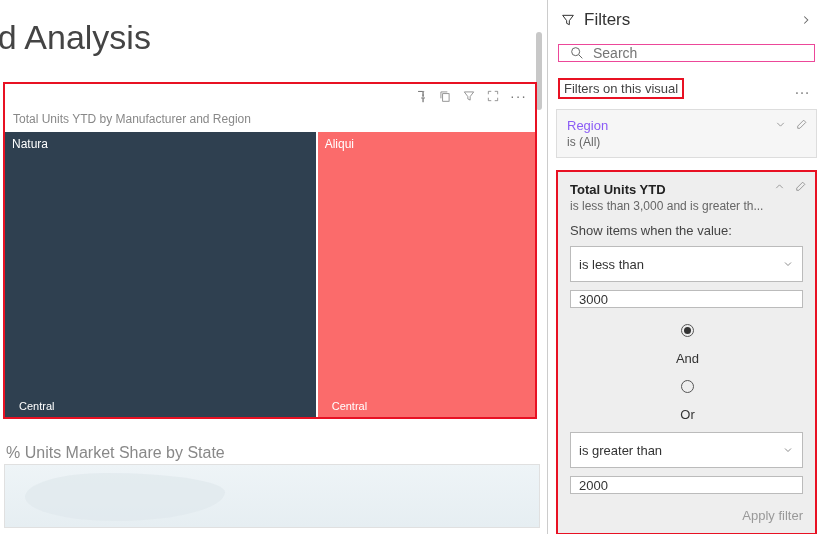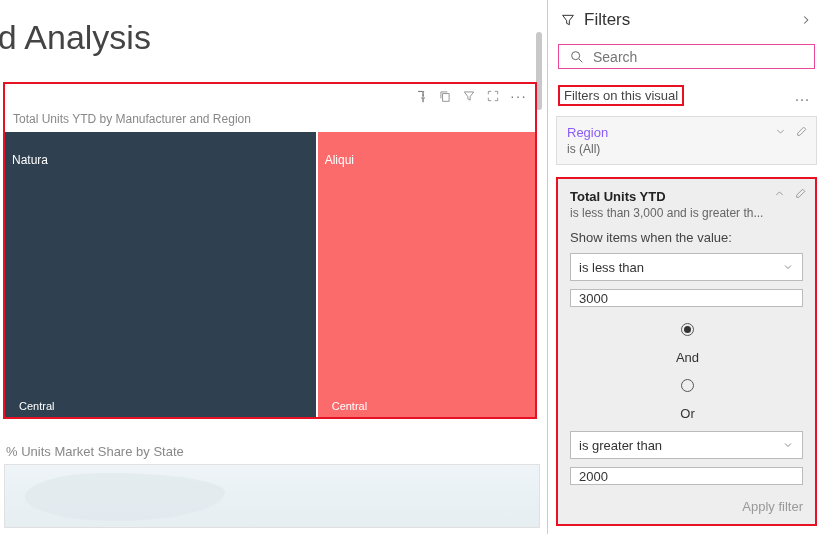--- a/index.html
+++ b/index.html
@@ -16,7 +16,7 @@
 .visual-title { font-size: 12px; color: #888; padding: 4px 8px 6px 8px; background: #fff; }
 .treemap { display: flex; height: 285px; }
 .tm-cell { position: relative; color: #fff; font-size: 12px; }
-.tm-cell .top-label { position: absolute; top: 21px; left: 7px; }
+.tm-cell .top-label { position: absolute; top: 5px; left: 7px; }
 .tm-cell .bot-label { position: absolute; bottom: 5px; left: 7px; font-size: 11px; margin-left: 7px; }
 .tm1 { width: 59%; background: #2f4050; border-right: 2px solid #fff; }
 .tm2 { width: 41%; background: #fb6b6b; }

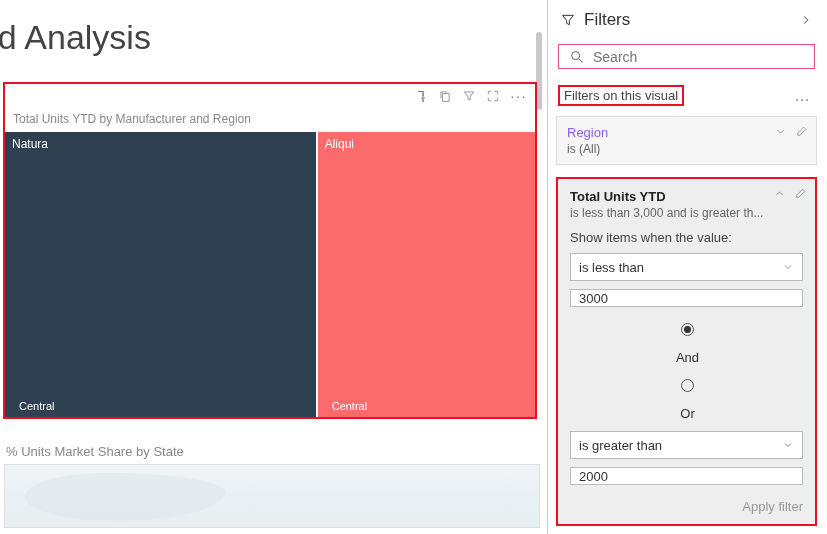--- a/index.html
+++ b/index.html
@@ -48,7 +48,7 @@
 .filter-card.expanded { border: 2px solid #e81123; background: #eee; margin: 8px; padding: 10px 12px 10px 12px; }
 .filter-card.expanded .fc-title { font-weight: 600; color: #222; }
 .show-label { font-size: 13px; color: #444; margin: 10px 0 8px 0; }
-.sel { width: 100%; height: 28px; background: #fff; border: 1px solid #bbb; display: flex; align-items: center; padding: 0 8px; font-size: 13px; color: #333; position: relative; margin-bottom: 8px; }
+.sel { width: 100%; height: 36px; background: #fff; border: 1px solid #bbb; display: flex; align-items: center; padding: 0 8px; font-size: 13px; color: #333; position: relative; margin-bottom: 8px; }
 .sel .chev { position: absolute; right: 8px; width: 12px; height: 12px; stroke: #666; fill: none; stroke-width: 1.5; }
 .txt { width: 100%; height: 18px; background: #fff; border: 1px solid #bbb; padding: 0 8px; font-size: 13px; color: #333; margin-bottom: 10px; }
 .radio-row { display: flex; gap: 14px; align-items: center; margin: 6px 0 10px 2px; font-size: 13px; color: #333; flex-direction: column; }

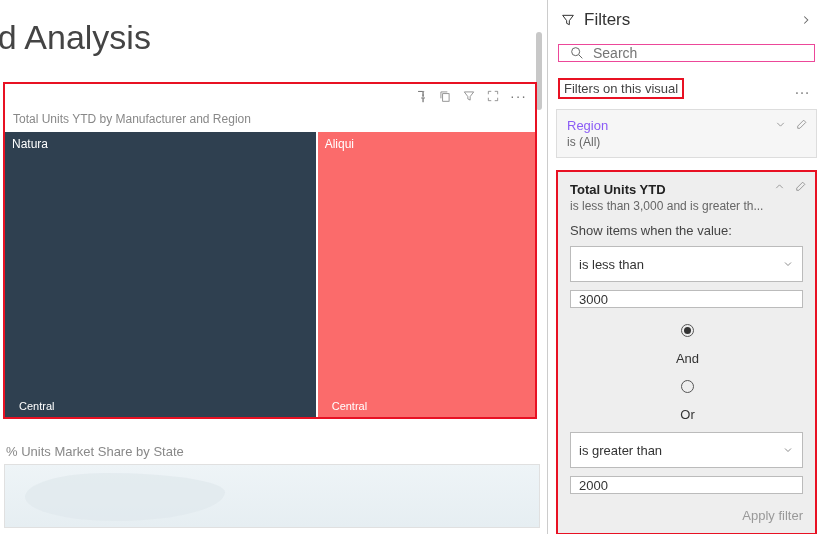--- a/index.html
+++ b/index.html
@@ -21,7 +21,7 @@
 .tm1 { width: 59%; background: #2f4050; border-right: 2px solid #fff; }
 .tm2 { width: 41%; background: #fb6b6b; }
 
-.sub-title { position: absolute; left: 6px; top: 444px; font-size: 13px; color: #888; }
+.sub-title { position: absolute; left: 6px; top: 444px; font-size: 16px; color: #888; }
 .map-stub { position: absolute; left: 4px; top: 464px; width: 536px; height: 64px; background: linear-gradient(180deg, #eef4f7, #e6eef2); border: 1px solid #e0e0e0; }
 .map-stub::before { content:""; position:absolute; left:20px; top:8px; width:200px; height:48px; background:#dfe8ec; border-radius:40% 60% 55% 45% / 50% 40% 60% 50%; opacity:.7; }
 

